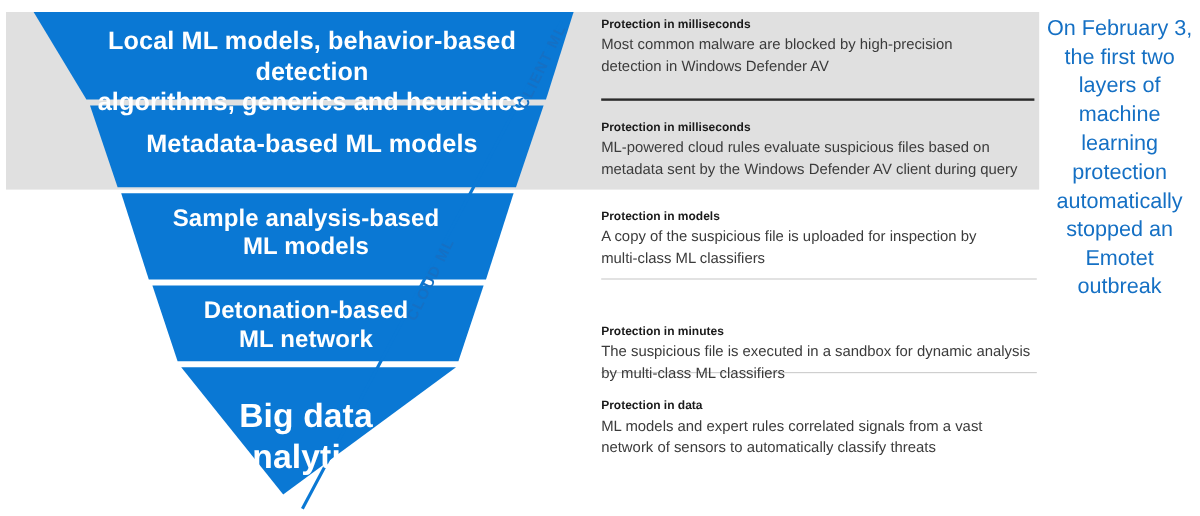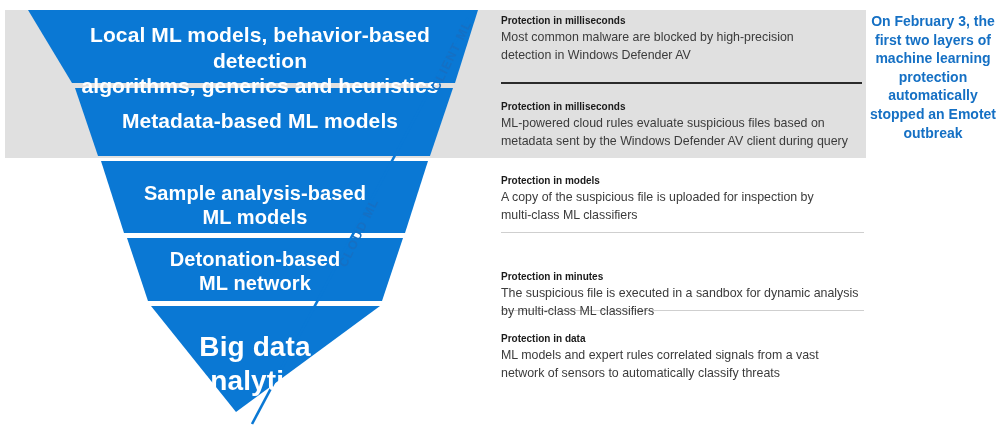--- a/index.html
+++ b/index.html
@@ -137,8 +137,8 @@
     width: 126px;
     text-align: center;
     color: #1570c4;
-    font-size: 14px;
-    font-weight: 700;
+    font-size: 18px;
+    font-weight: 400;
     line-height: 1.33;
   }
 </style>

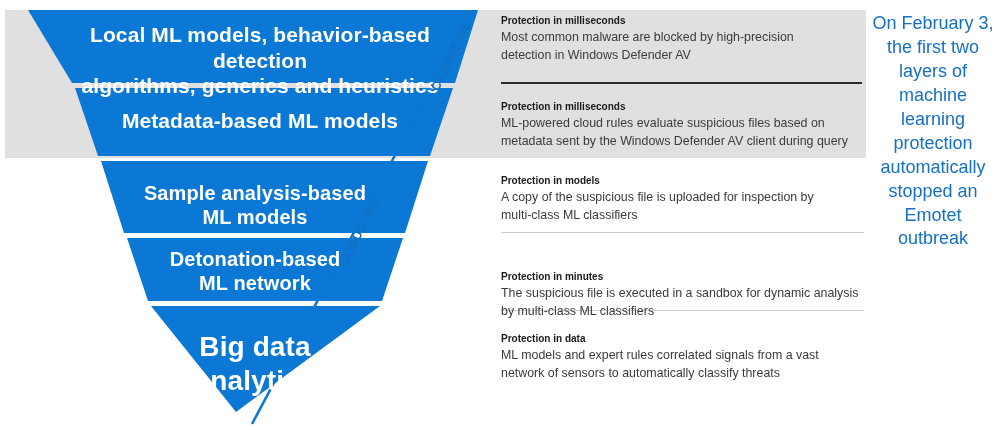--- a/index.html
+++ b/index.html
@@ -167,7 +167,7 @@
   <div class="funnel-label fl-0" style="white-space: pre-line;">Local ML models, behavior-based detection
 algorithms, generics and heuristics</div>
   <div class="funnel-label fl-1" style="white-space: pre-line;">Metadata-based ML models</div>
-  <div class="funnel-label fl-2" style="white-space: pre-line; margin-top: 11px;">Sample analysis-based
+  <div class="funnel-label fl-2" style="white-space: pre-line;">Sample analysis-based
 ML models</div>
   <div class="funnel-label fl-3" style="white-space: pre-line;">Detonation-based
 ML network</div>

